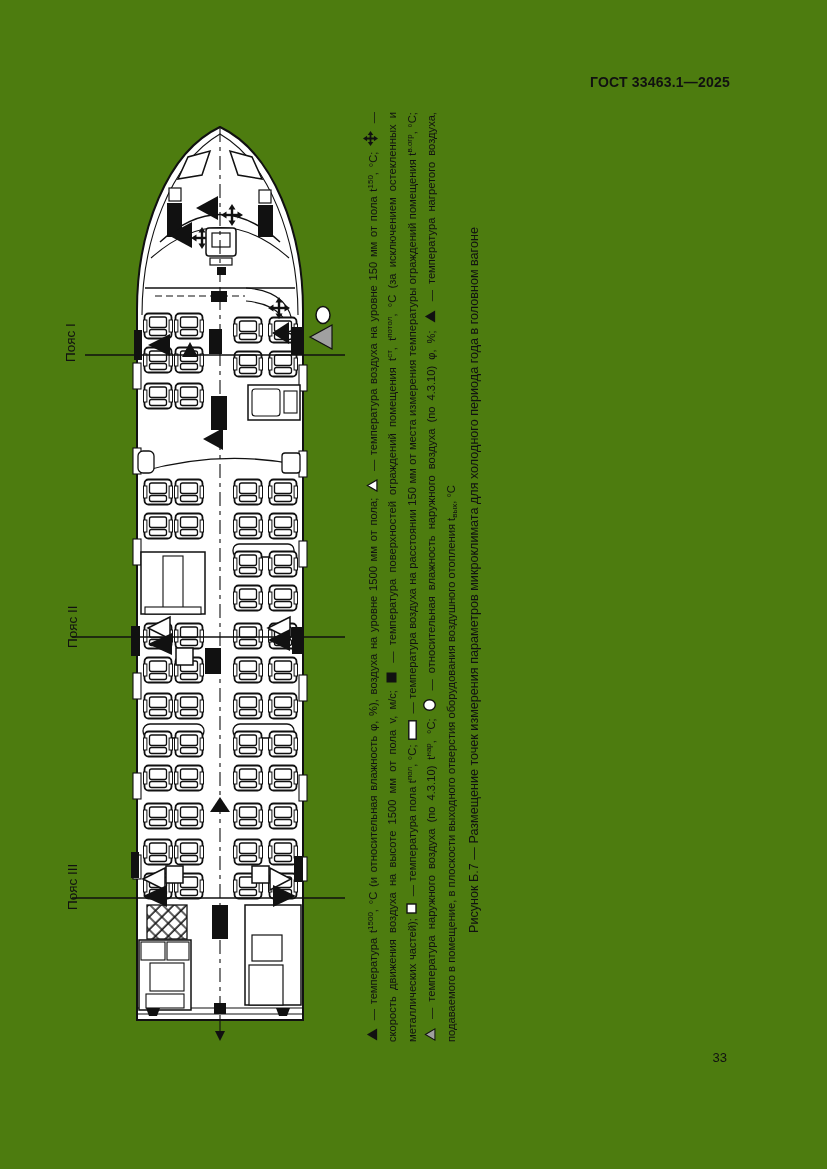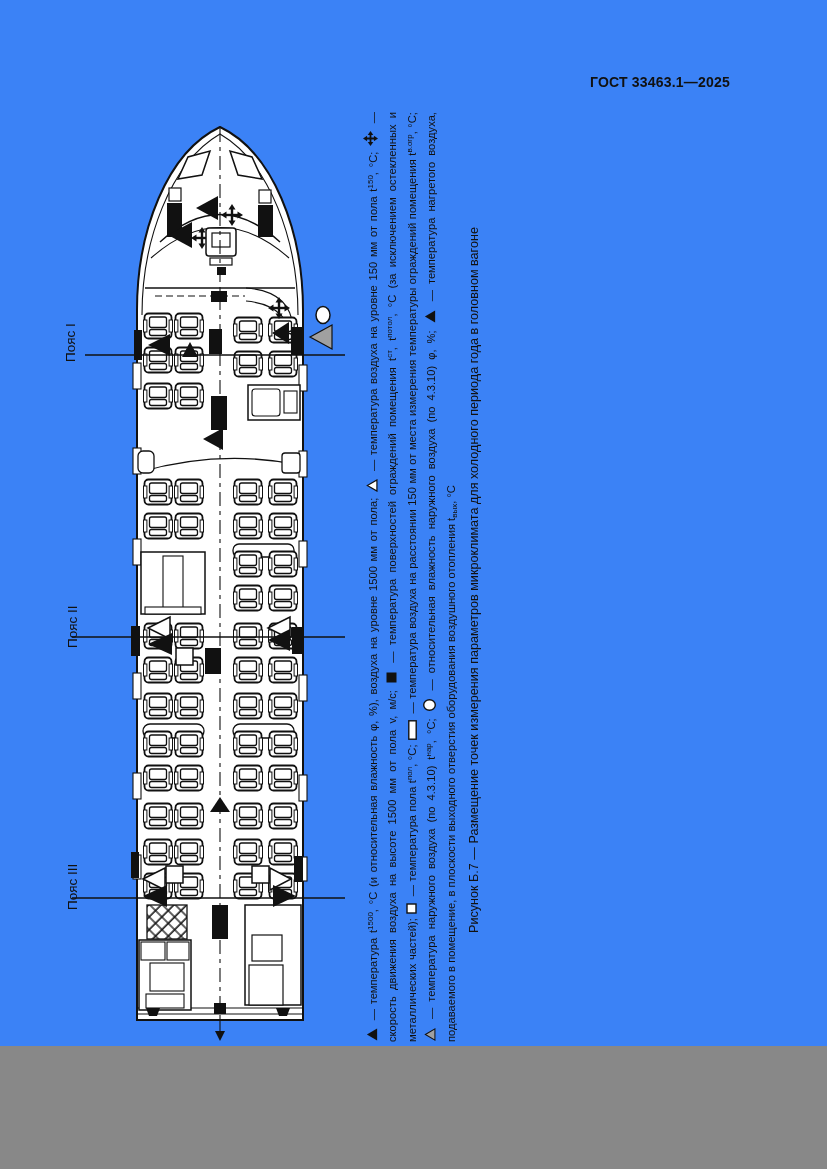--- a/index.html
+++ b/index.html
@@ -4,8 +4,8 @@
 <style>
   html,body{margin:0;padding:0;background:#888;}
   .page{
-    position:relative; width:827px; height:1046px; margin:0 auto;
-    background:#3b82f6; overflow:hidden;
+    position:relative; width:827px; height:1169px; margin:0 auto;
+    background:#4d7c0f; overflow:hidden;
     font-family:"Liberation Sans", "DejaVu Sans", sans-serif;
     color:#111;
   }

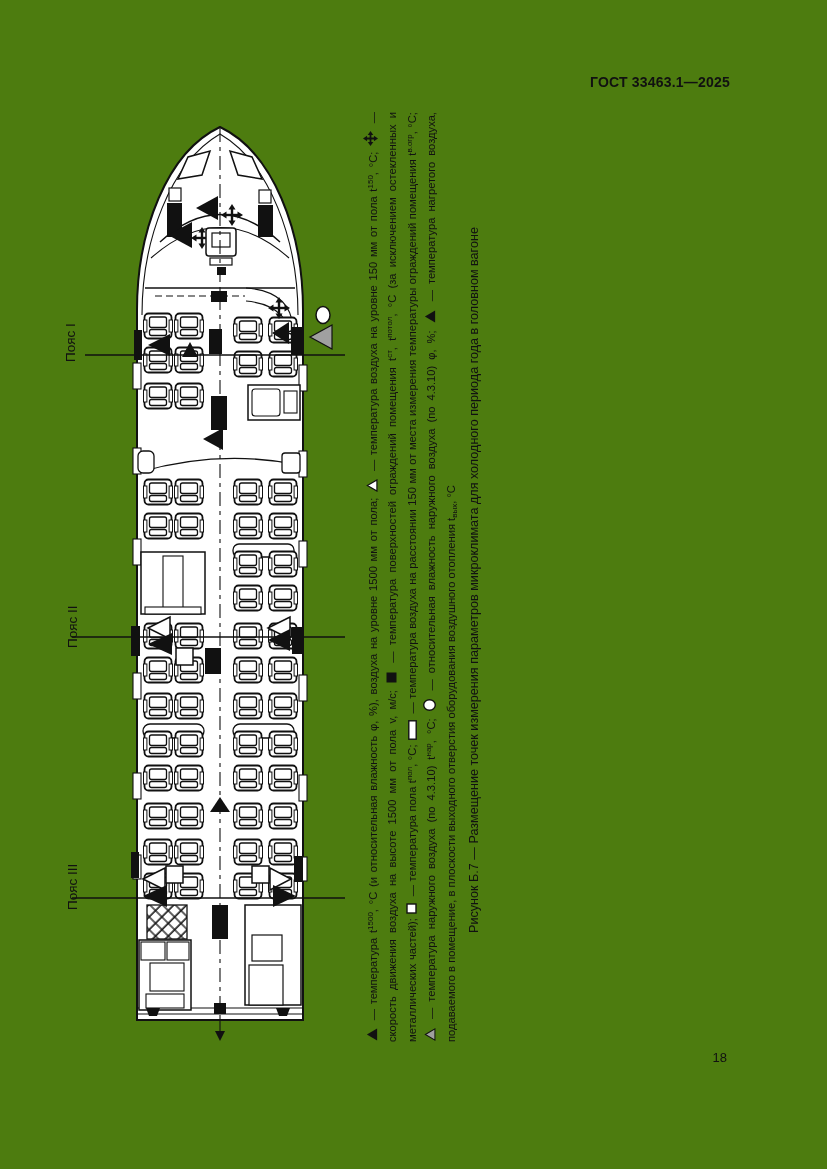--- a/index.html
+++ b/index.html
@@ -288,7 +288,7 @@
 
   <div class="rot caption-block">Рисунок Б.7 — Размещение точек измерения параметров микроклимата для холодного периода года в головном вагоне</div>
 
-  <div class="page-number">18</div>
+  <div class="page-number">33</div>
 </div>
 
 </body></html>

